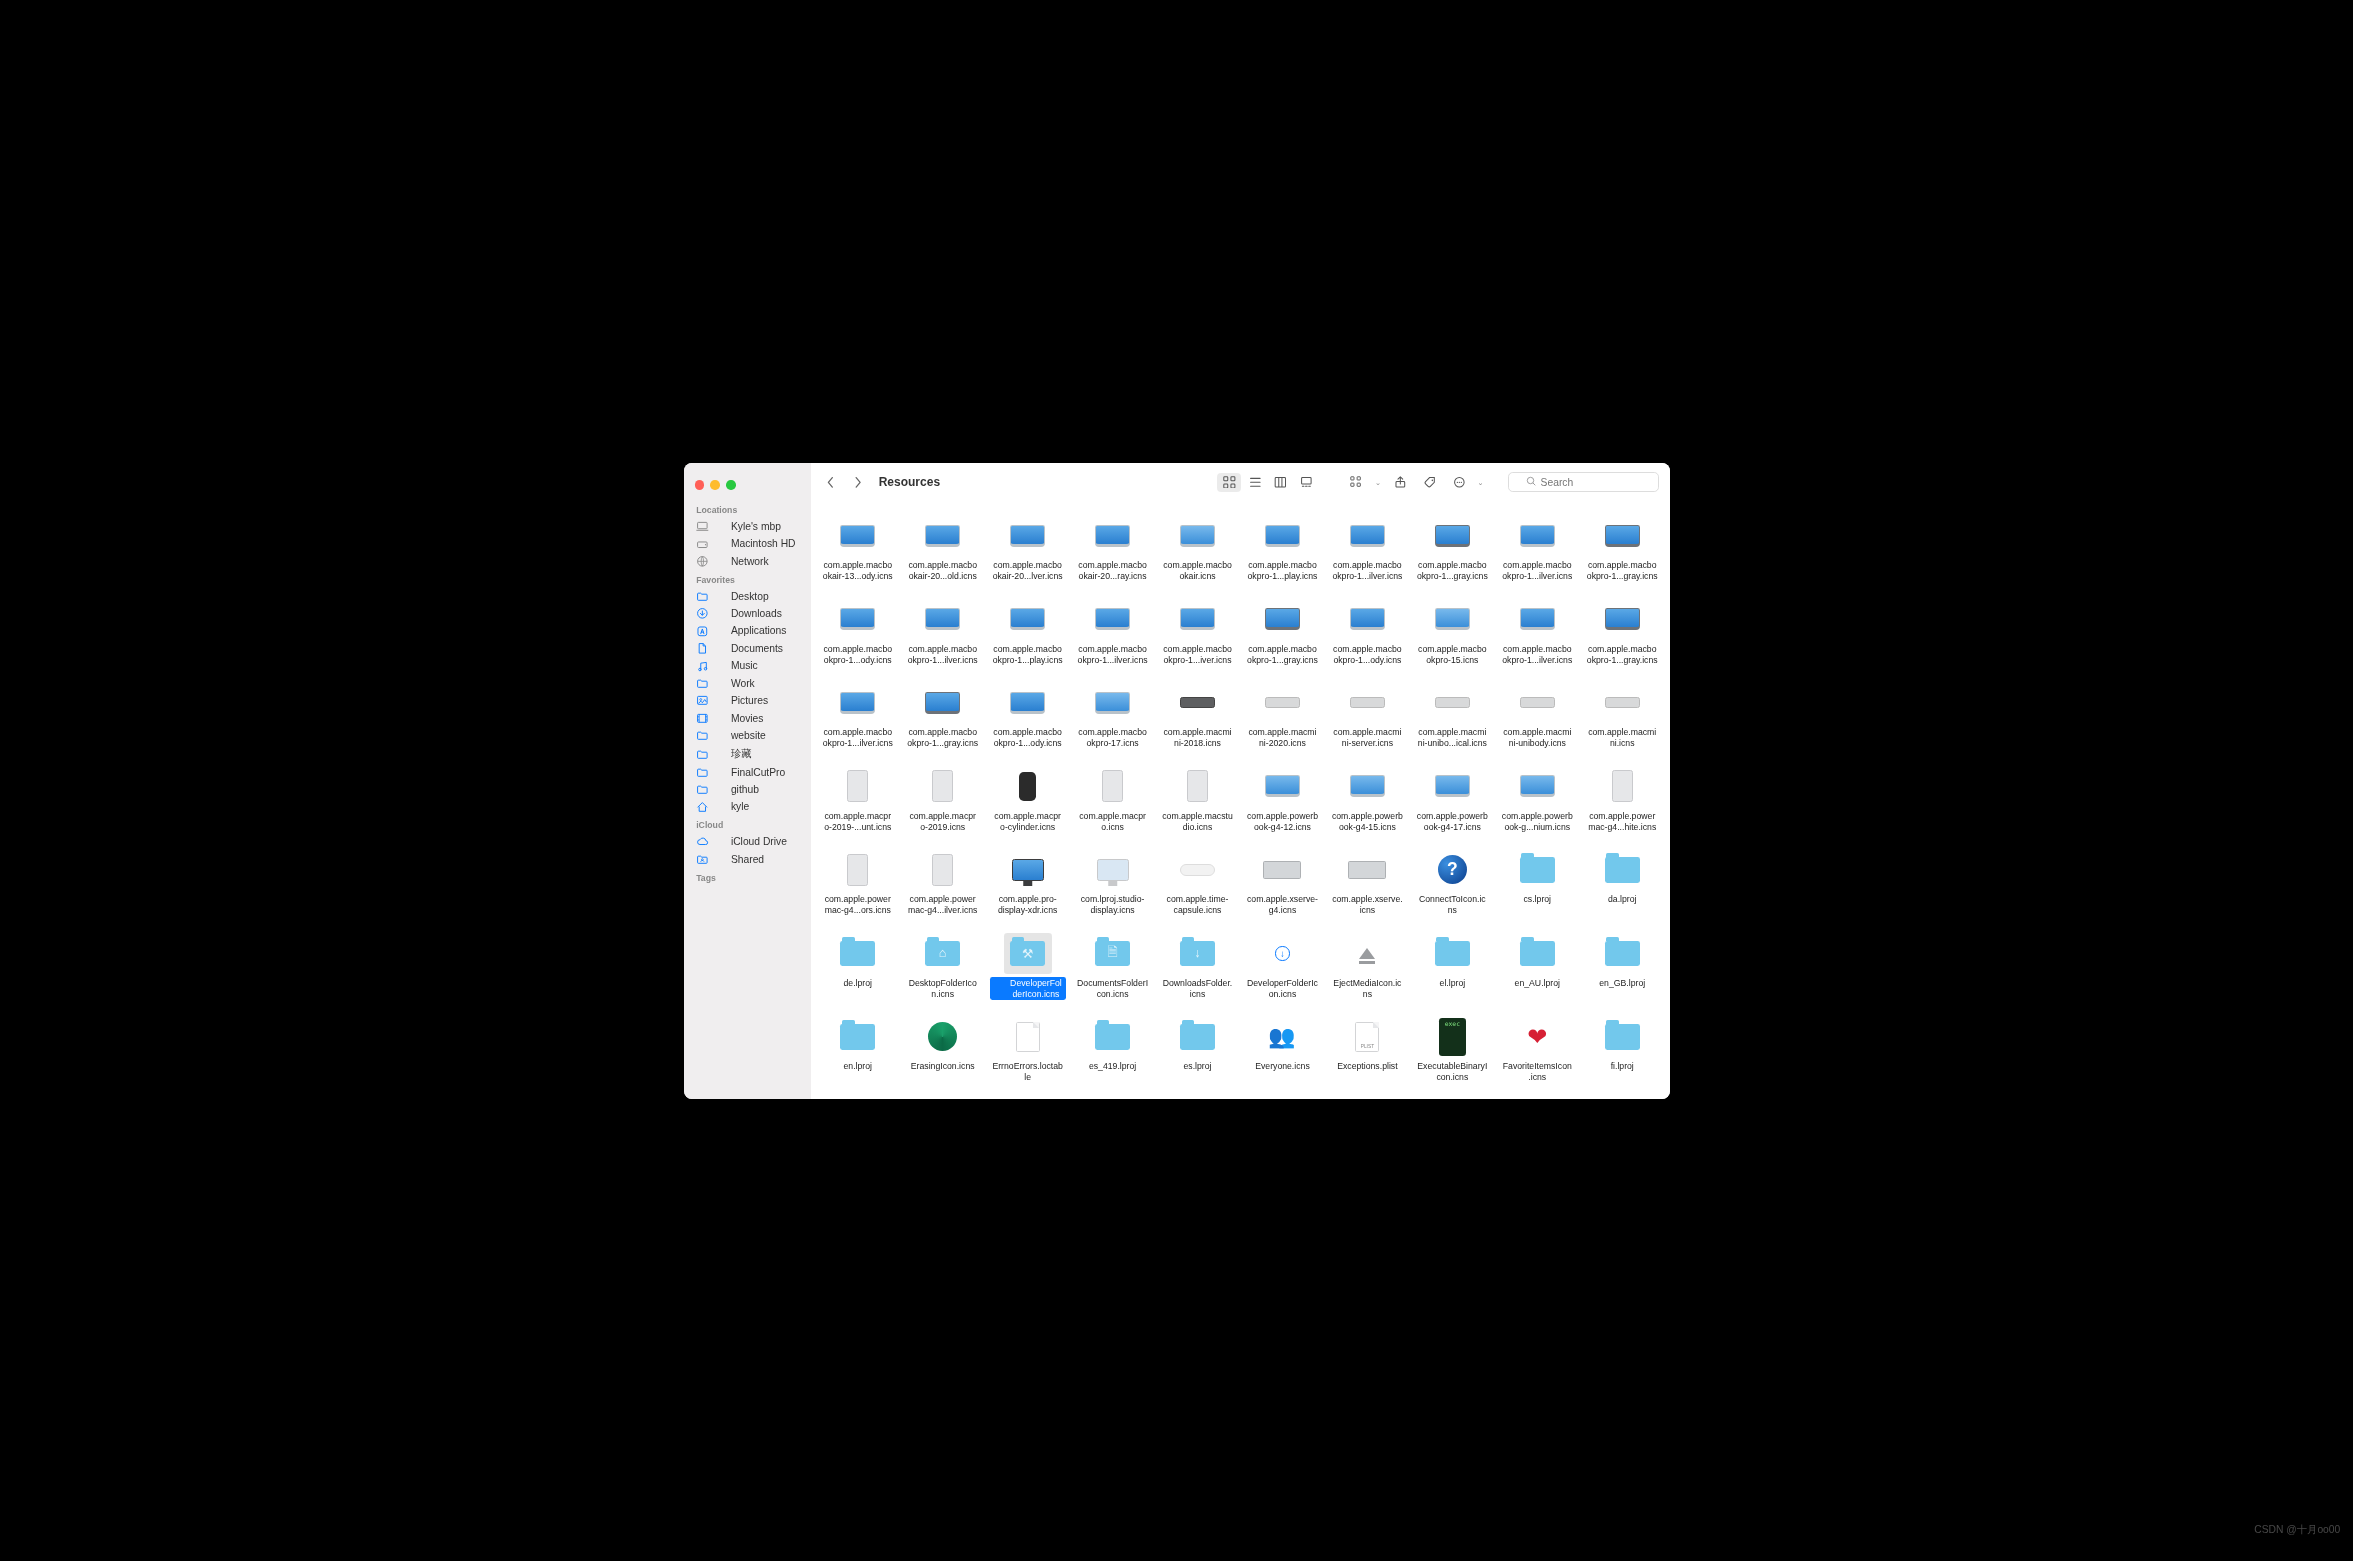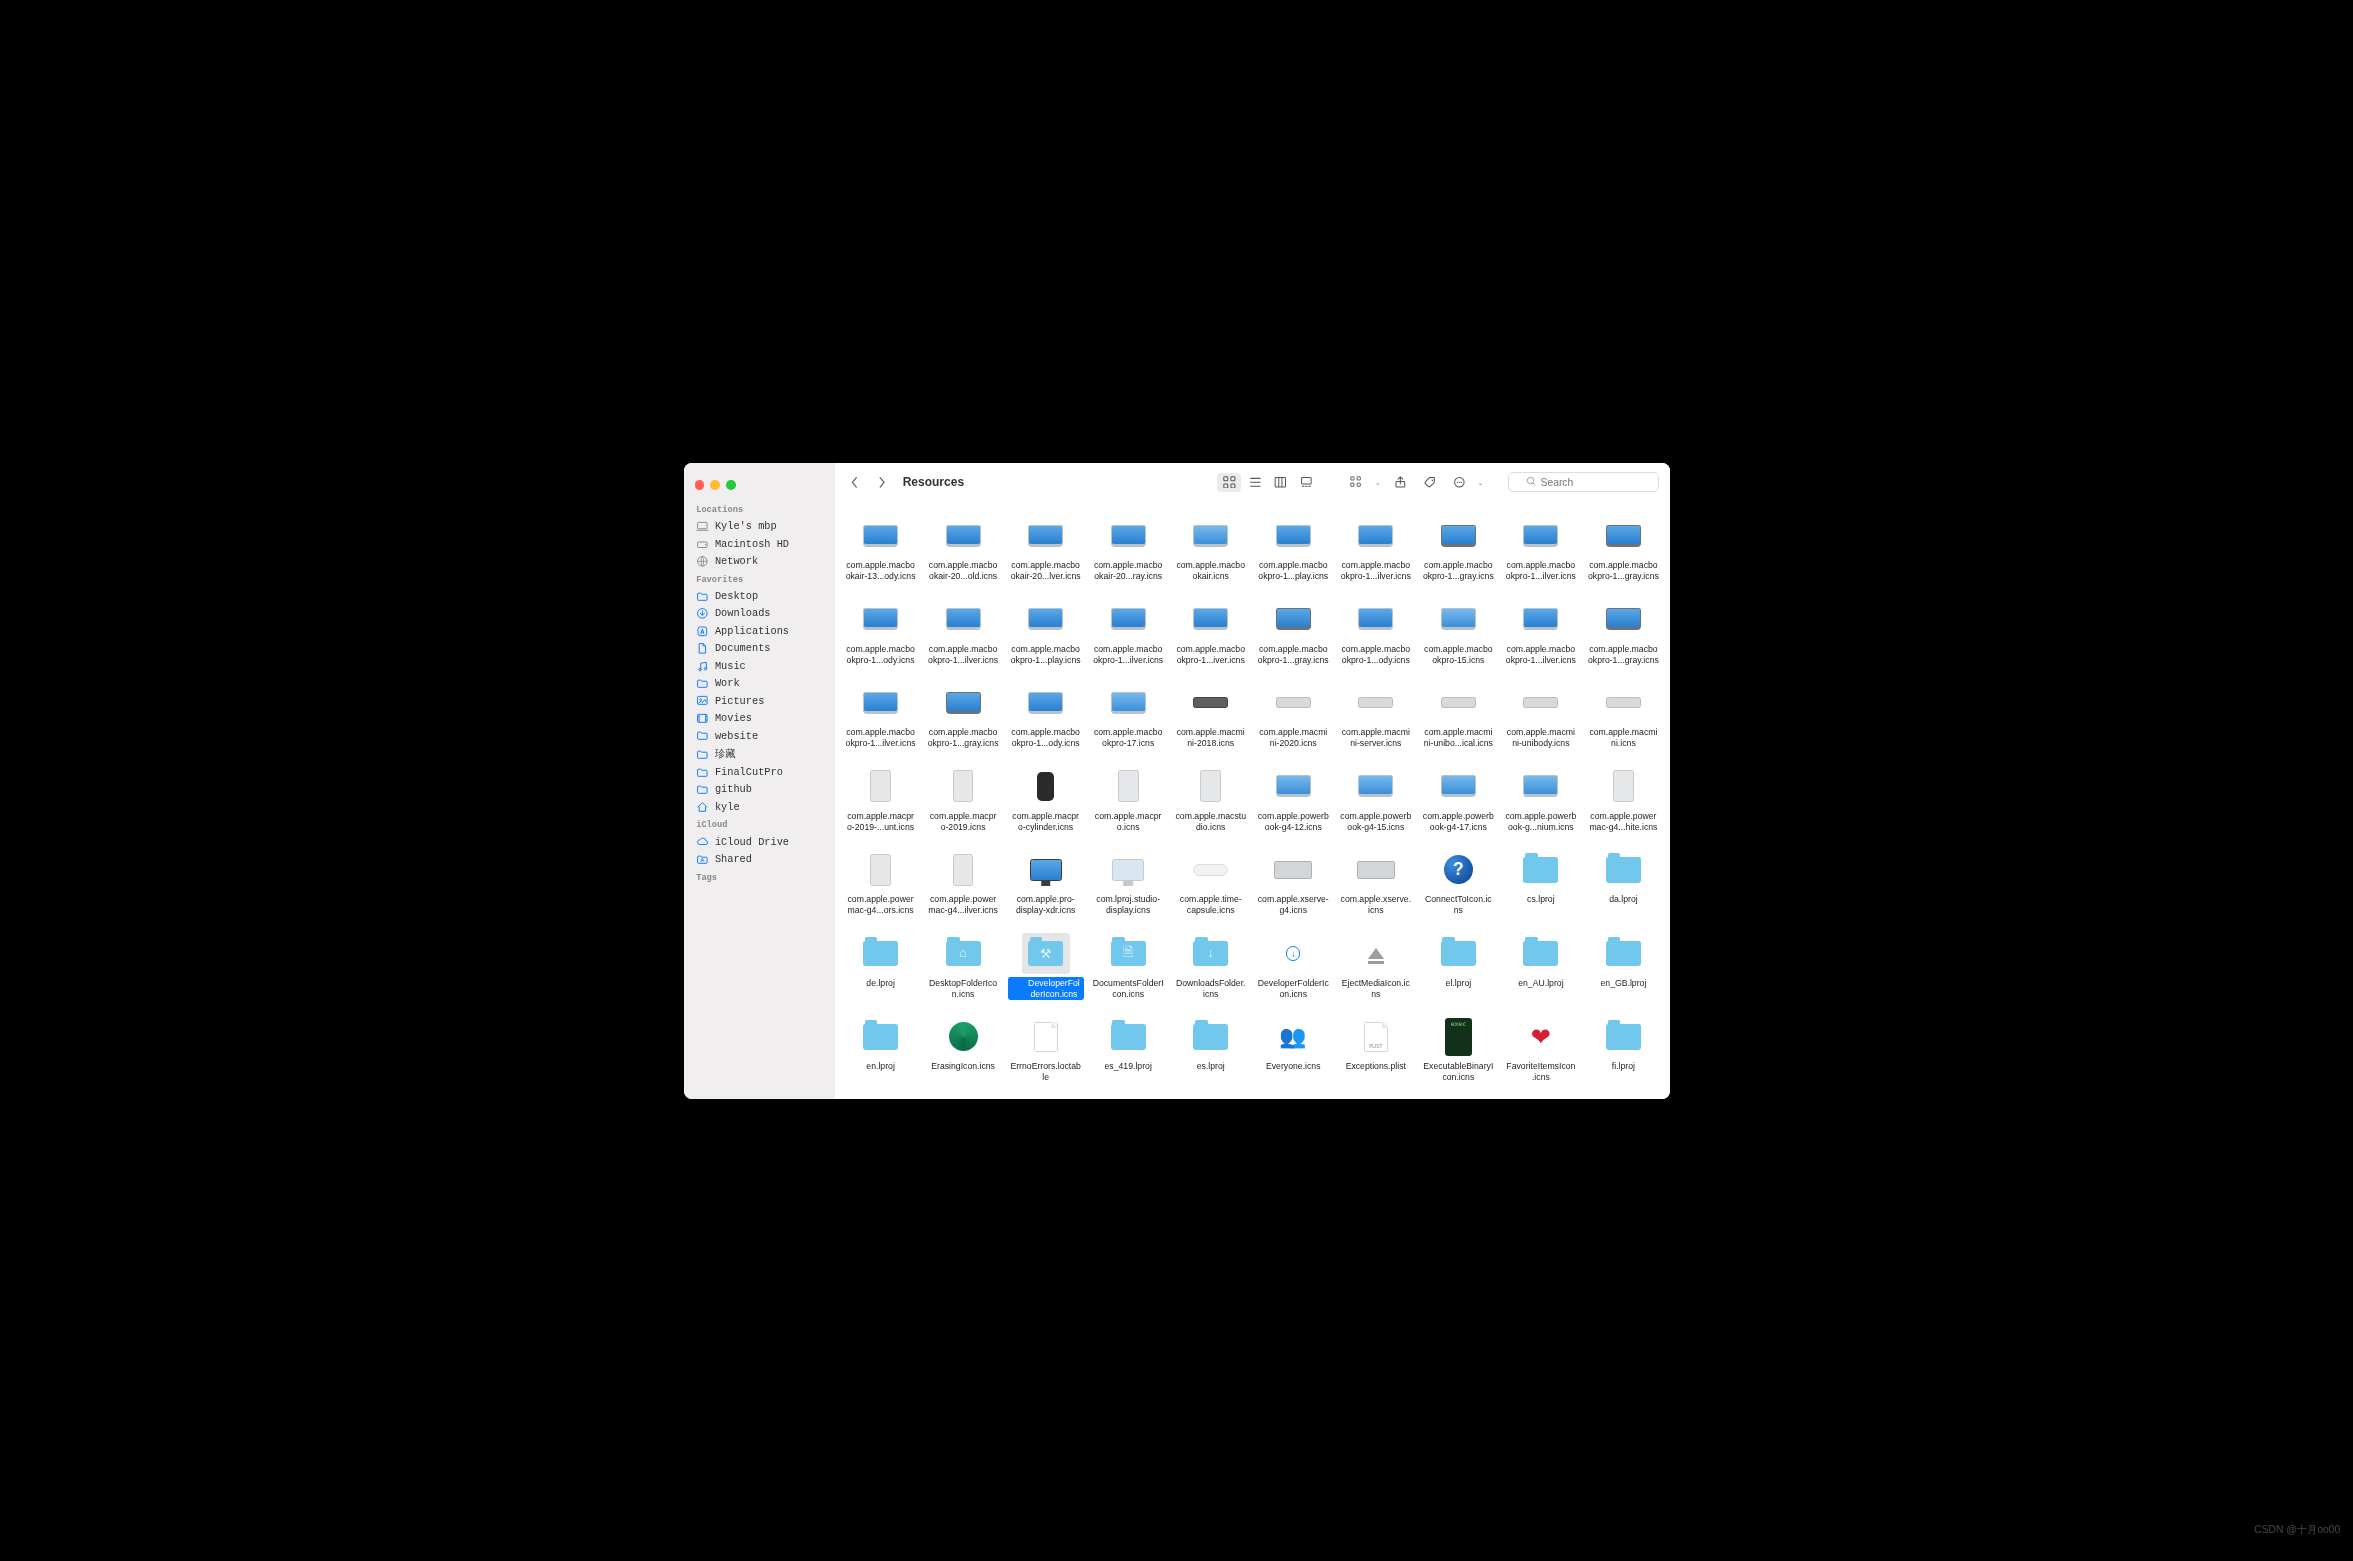--- a/index.html
+++ b/index.html
@@ -25,12 +25,11 @@
     position: relative;
   }
   .sidebar {
-    width: 151px;
+    width: 127px;
     background: #f0eeef;
     padding: 8px 0 8px 0;
     overflow-y: auto;
     flex-shrink: 0;
-    font-family: Liberation Mono, monospace;
   }
   .traffic {
     display: flex;

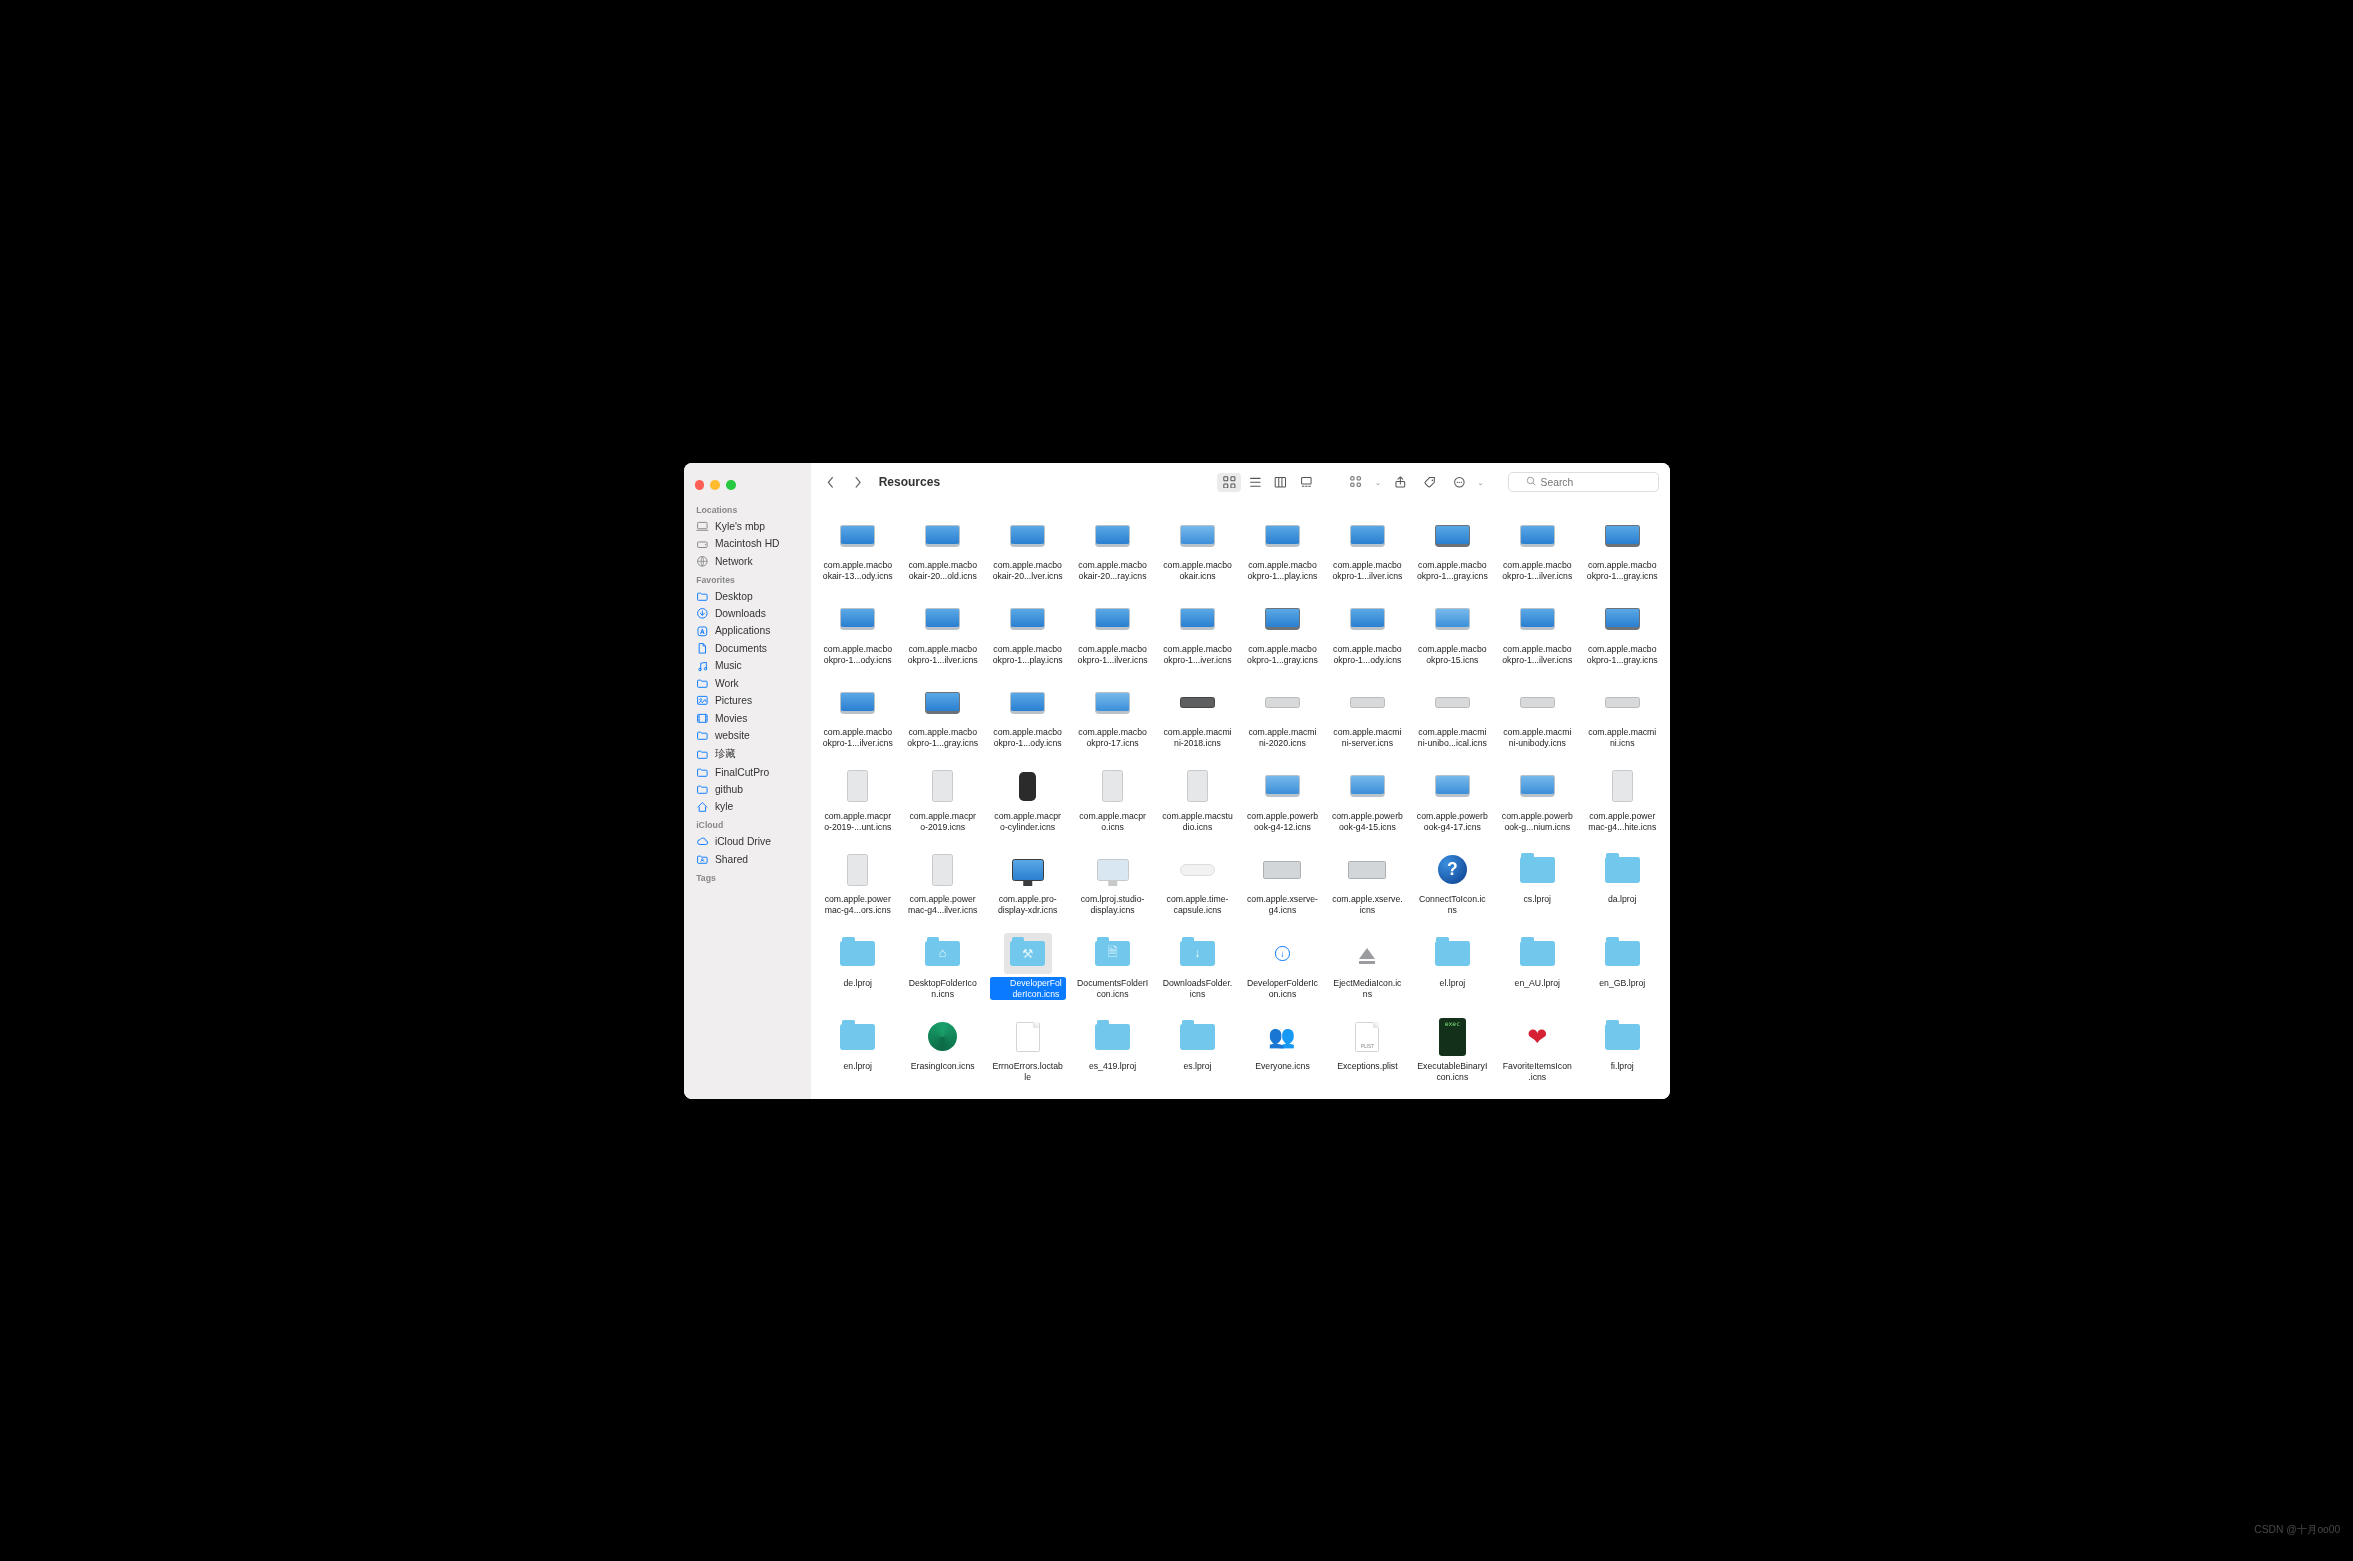--- a/index.html
+++ b/index.html
@@ -49,7 +49,7 @@
   .side-item {
     display: flex;
     align-items: center;
-    gap: 6px;
+    gap: 22px;
     padding: 2.4px 12.7px;
     font-size: 10.3px;
     color: #333;

